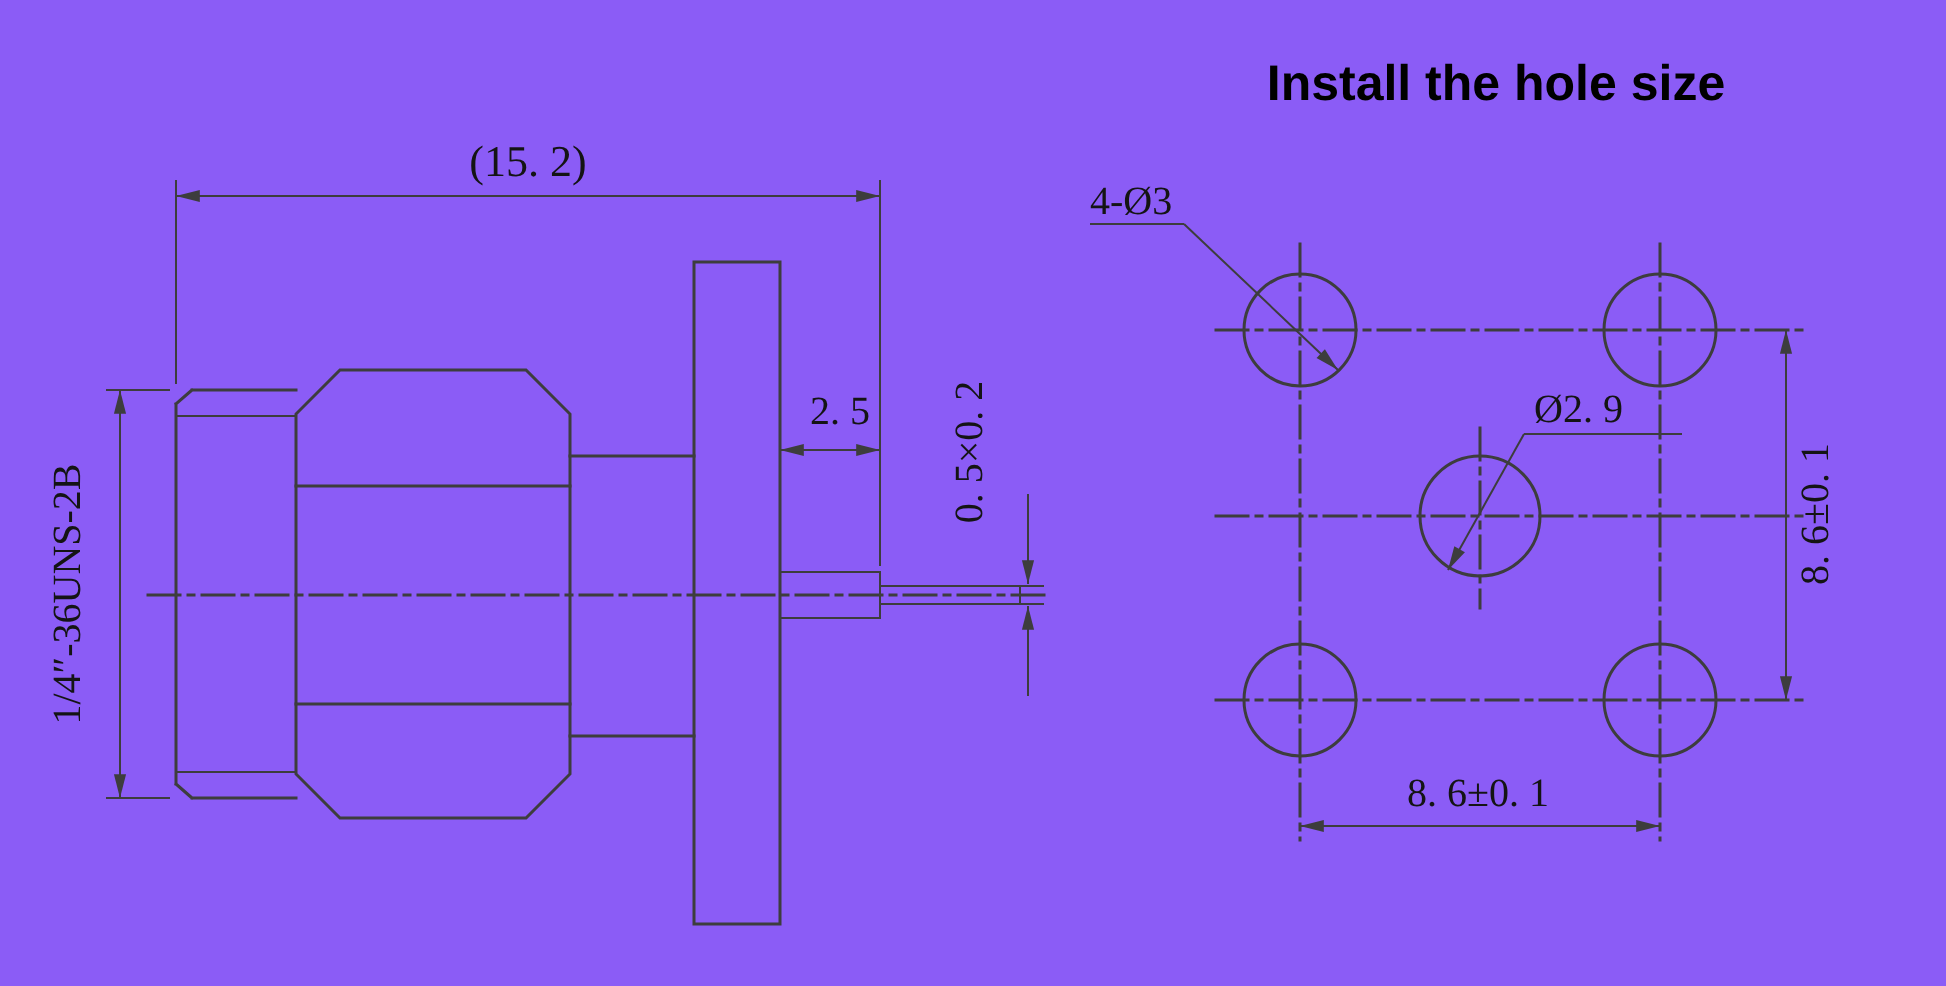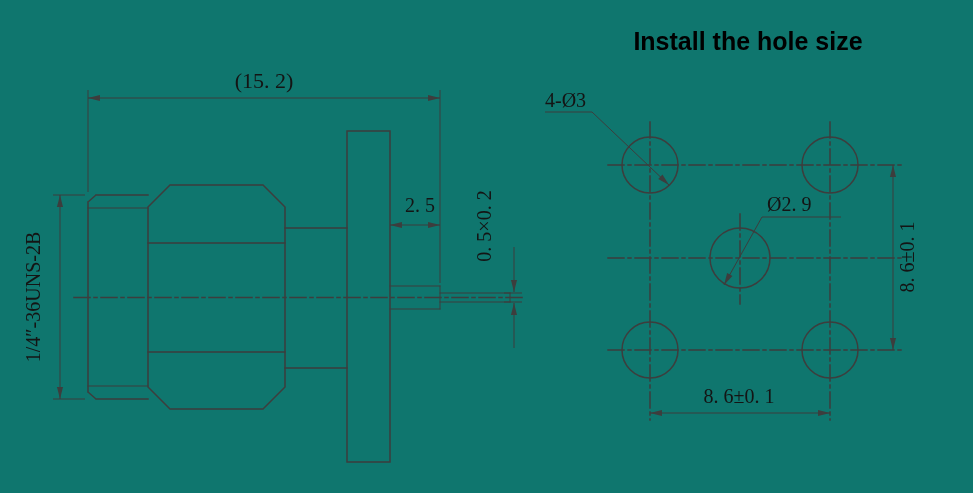--- a/index.html
+++ b/index.html
@@ -11,7 +11,7 @@
     position: relative;
     width: 973px;
     height: 493px;
-    background: #0f766e;
+    background: #8b5cf6;
     overflow: hidden;
   }
   svg { display: block; }

